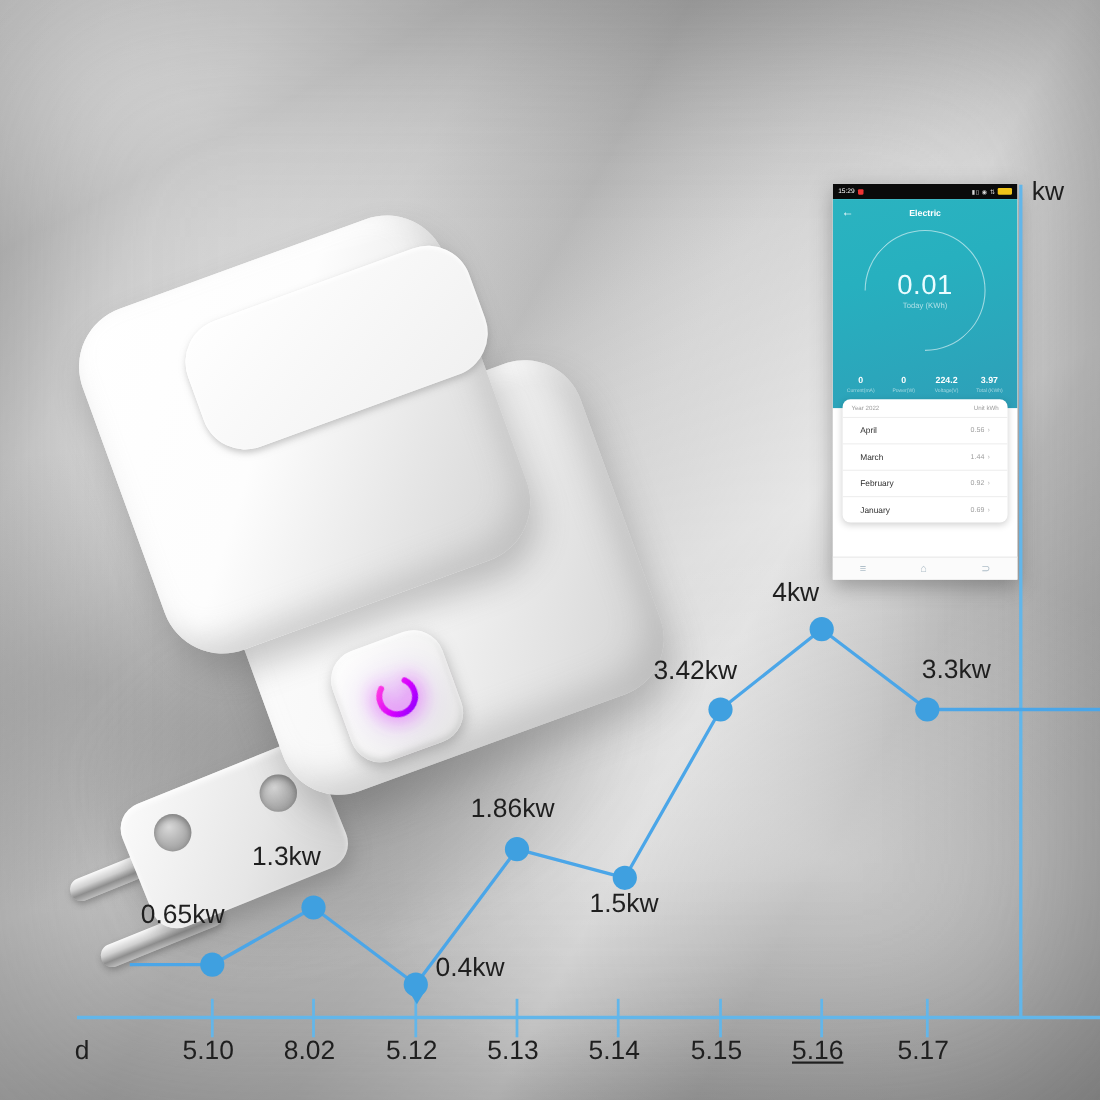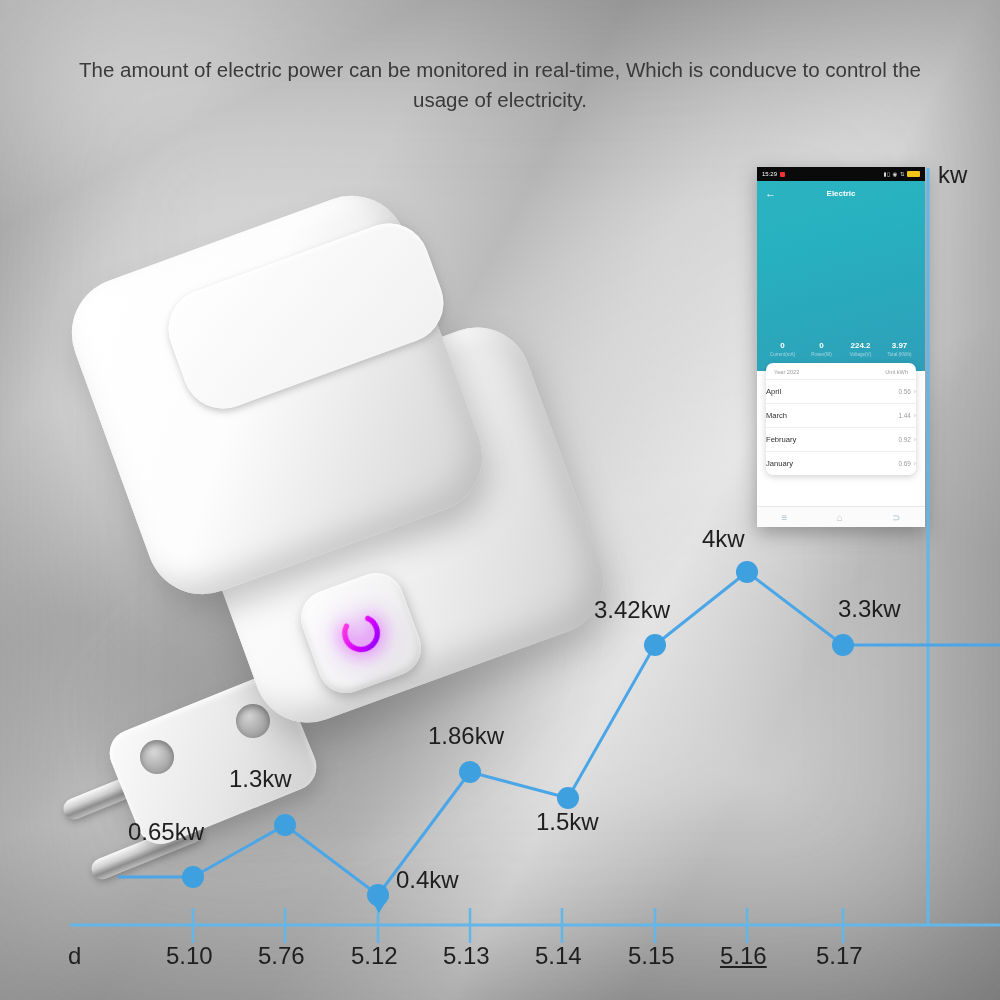--- a/index.html
+++ b/index.html
@@ -136,7 +136,6 @@
 </div>
 
 <div class="head">
-  <div class="sub">The amount of electric power can be monitored in real-time, Which is conducve to control the usage of electricity.</div>
 </div>
 
 <div id="plug">

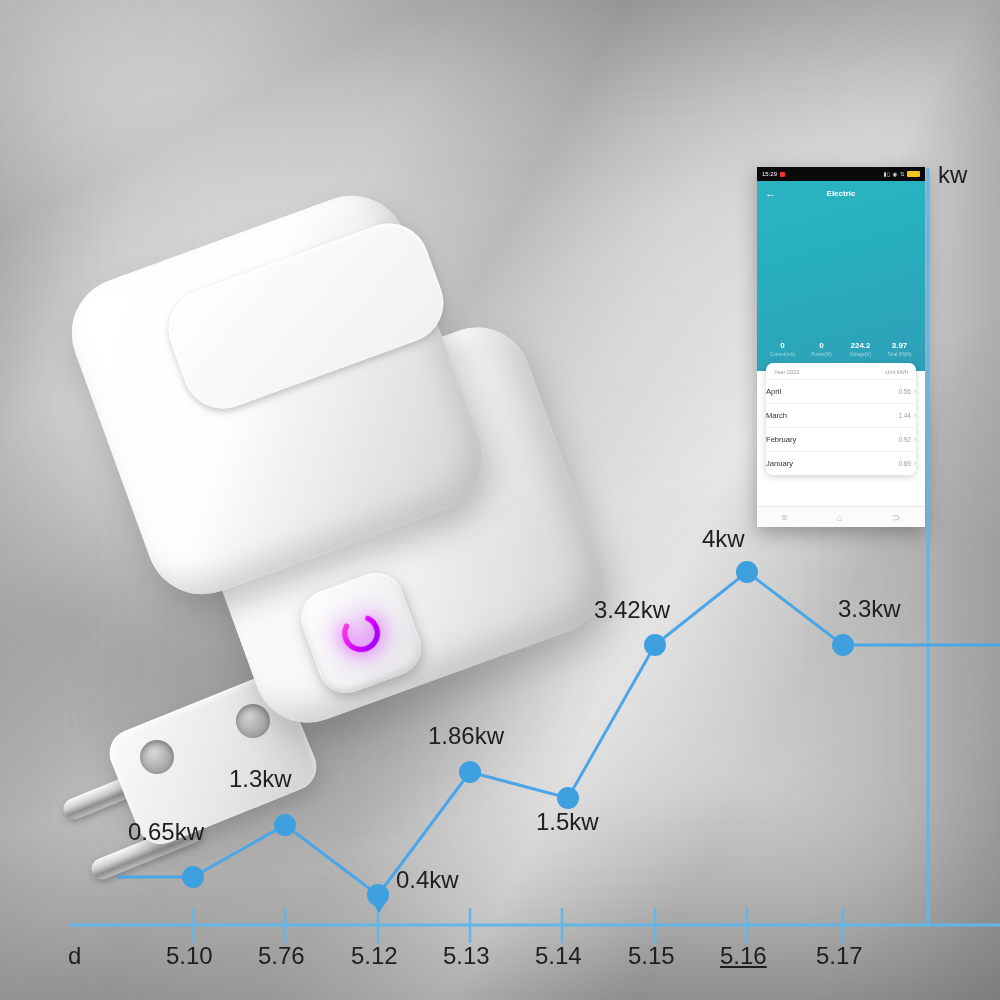--- a/index.html
+++ b/index.html
@@ -182,6 +182,11 @@
       <span class="backic">←</span>
       <span class="apptitle">Electric</span>
     </div>
+    <div class="gauge">
+      <div class="ring"></div>
+      <div class="gval">0.01</div>
+      <div class="glab">Today (KWh)</div>
+    </div>
     <div class="stats">
       <div class="stat">
         <div class="sv">0</div>

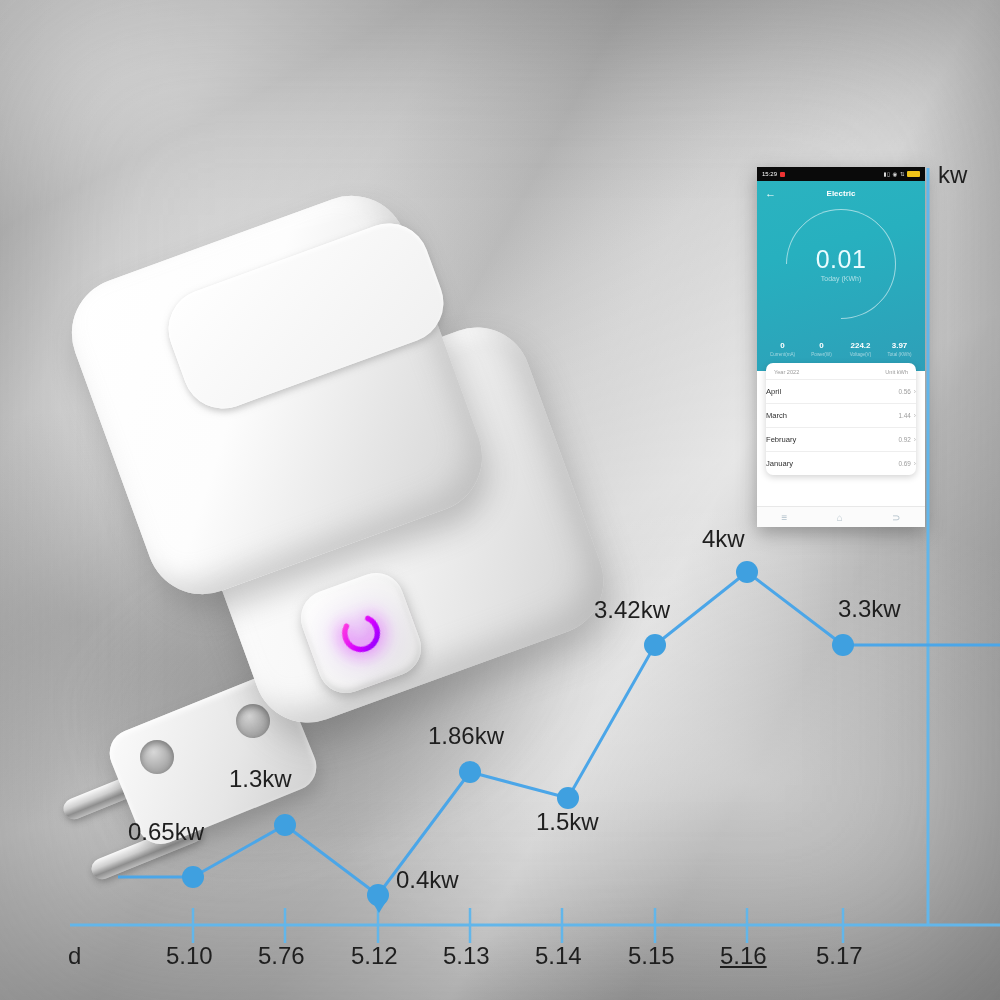--- a/index.html
+++ b/index.html
@@ -110,7 +110,7 @@
   .cardhead{display:flex;justify-content:space-between;padding:6px 8px 4px;
     color:#9a9a9a;font-size:5.6px;}
   .mrow{display:flex;justify-content:space-between;align-items:center;
-    padding:7px 0;border-top:.6px solid #eeeeee;}
+    padding:7px 16px;border-top:.6px solid #eeeeee;}
   .mname{font-size:7.6px;color:#2f2f2f;}
   .mval{font-size:6.4px;color:#9d9d9d;display:flex;align-items:center;gap:3px;}
   .chev{font-size:6.5px;color:#b5b5b5;}

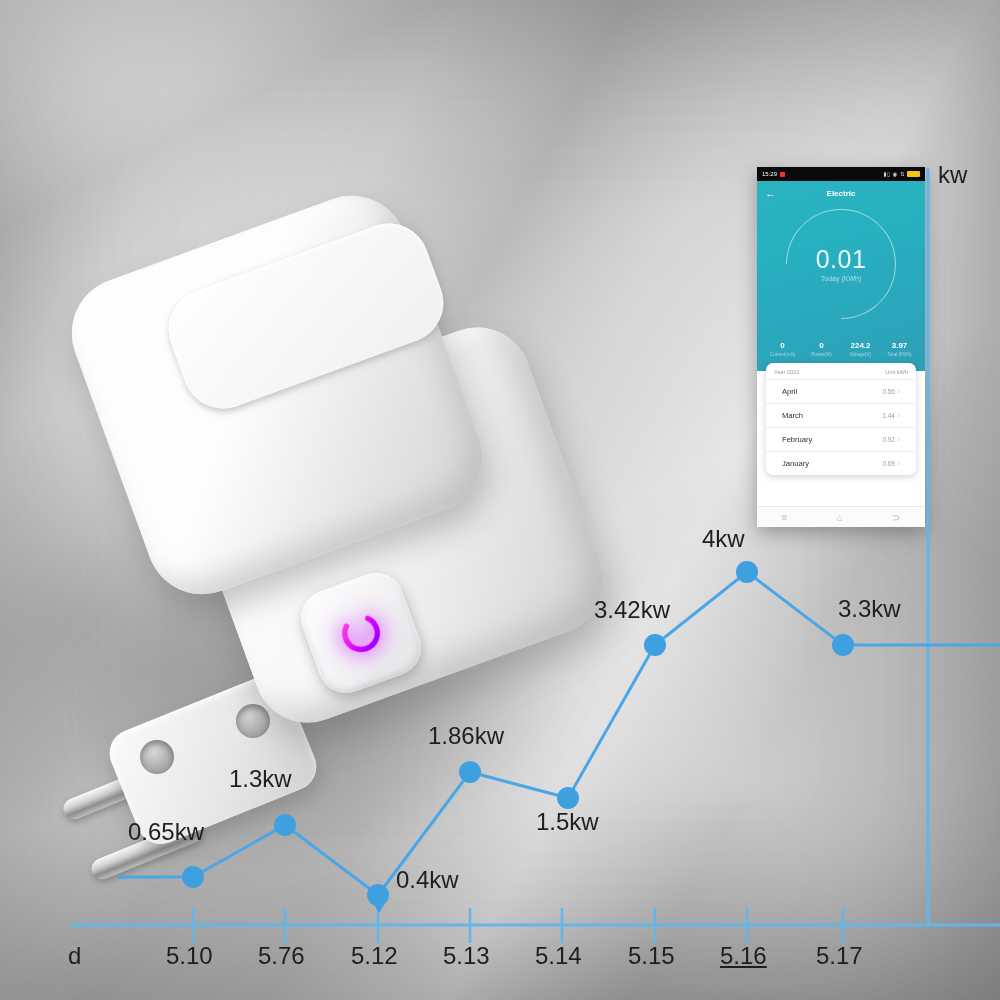--- a/index.html
+++ b/index.html
@@ -300,7 +300,7 @@
   
   <div class="xlbl" style="left:68px;top:942px;">d</div>
   <div class="xlbl" style="left:166px;top:942px;">5.10</div>
-  <div class="xlbl" style="left:258px;top:942px;">5.76</div>
+  <div class="xlbl" style="left:258px;top:942px;">8.02</div>
   <div class="xlbl" style="left:351px;top:942px;">5.12</div>
   <div class="xlbl" style="left:443px;top:942px;">5.13</div>
   <div class="xlbl" style="left:535px;top:942px;">5.14</div>

